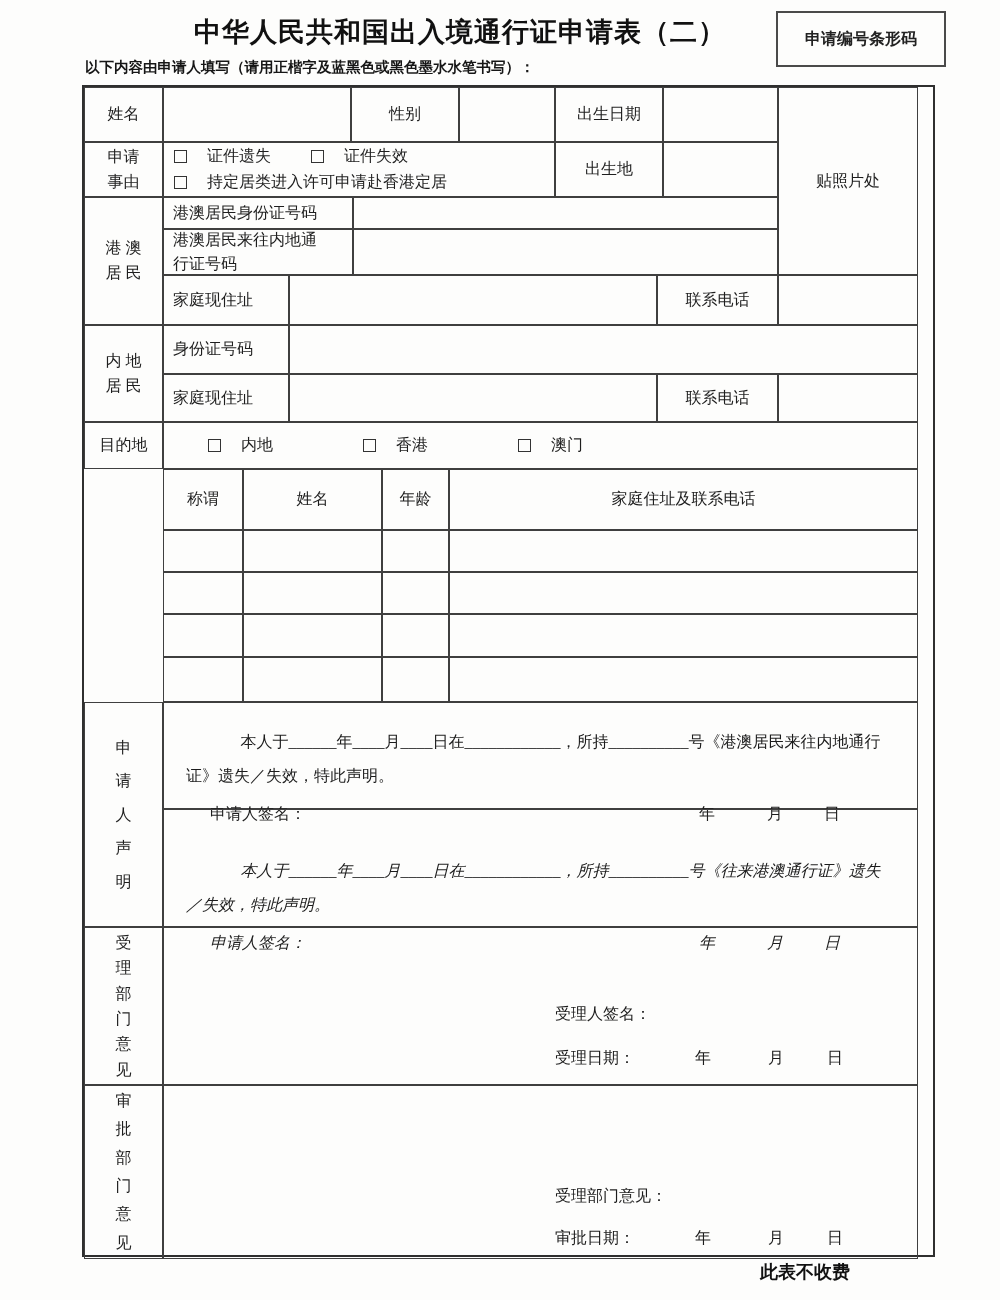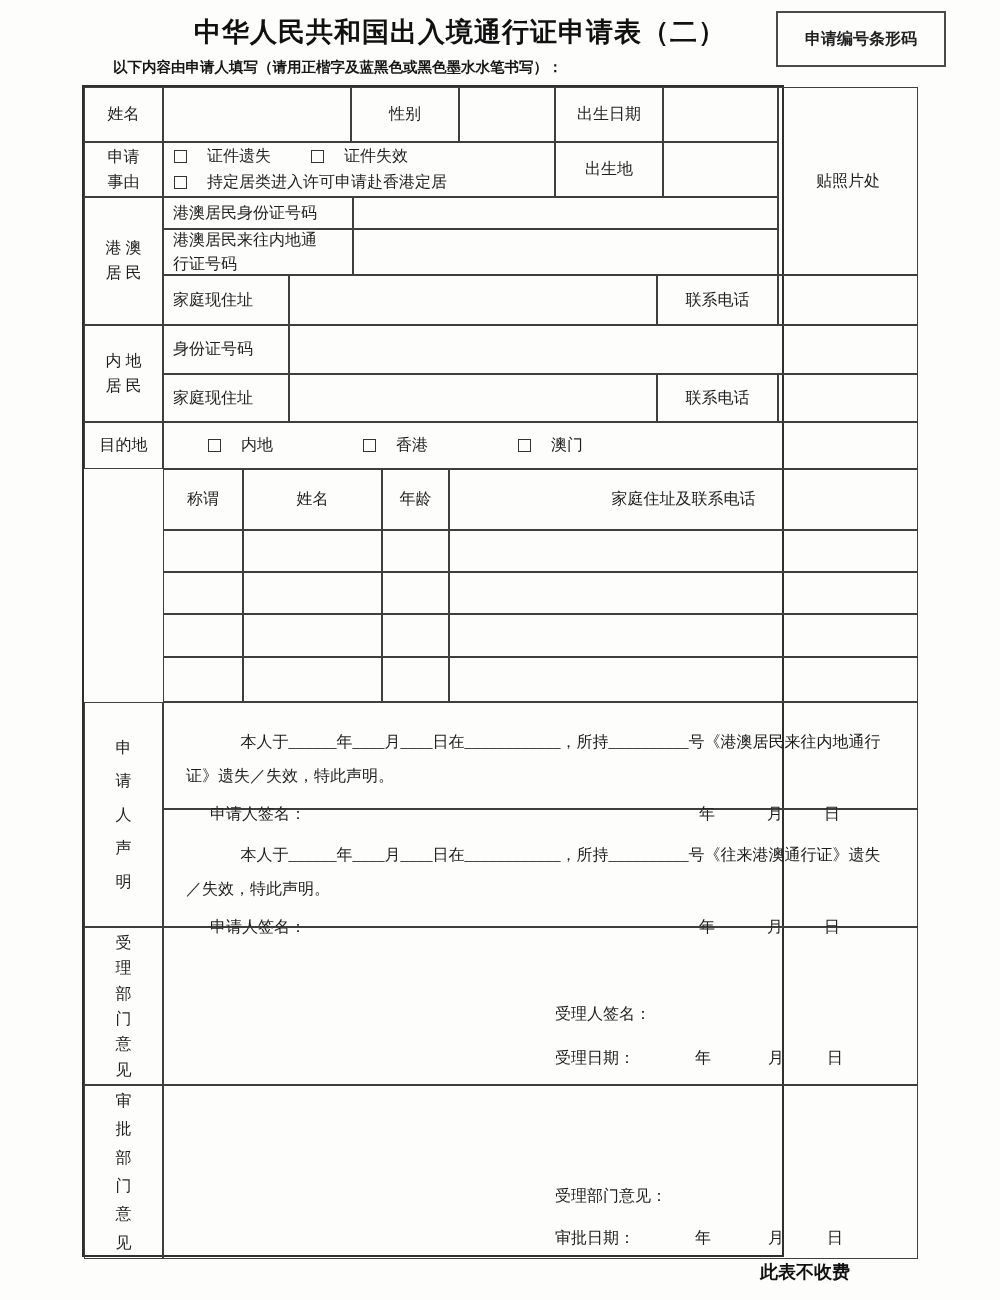--- a/index.html
+++ b/index.html
@@ -24,7 +24,7 @@
   }
   .instruction{
     position:absolute;left:85px;top:58px;
-    font-size:14.5px;font-weight:700;color:#161616;margin-left:28px;
+    font-size:14.5px;font-weight:700;color:#161616;
   }
   .form-table{
     position:absolute;left:82px;top:85px;width:702px;height:1172px;

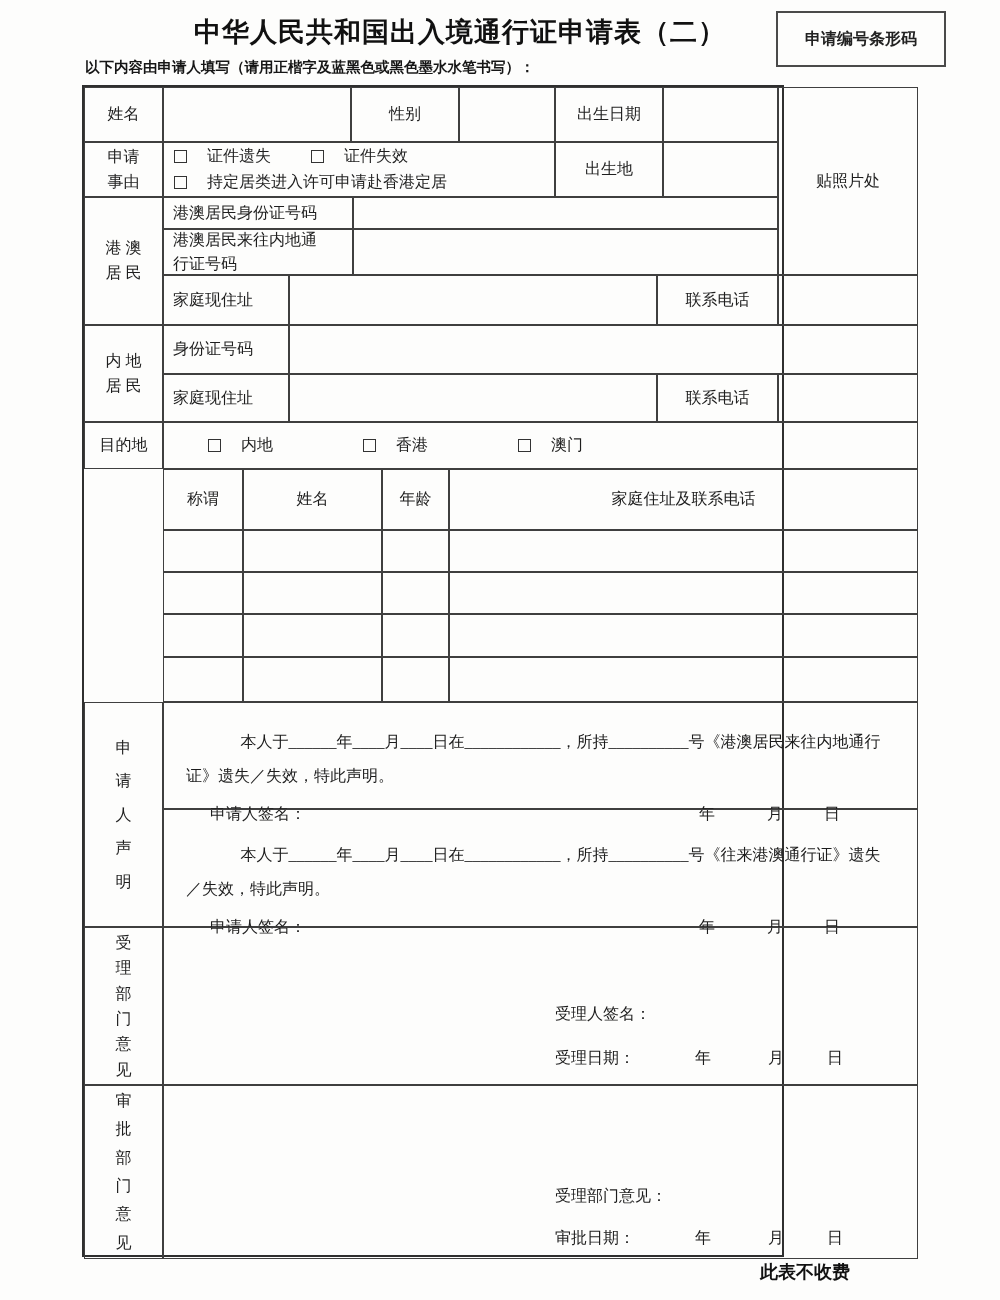--- a/index.html
+++ b/index.html
@@ -27,7 +27,7 @@
     font-size:14.5px;font-weight:700;color:#161616;
   }
   .form-table{
-    position:absolute;left:82px;top:85px;width:702px;height:1172px;
+    position:absolute;left:82px;top:85px;width:853px;height:1172px;
     border:2px solid #2f2f2f;box-sizing:border-box;
     background:#fdfdfc;
   }

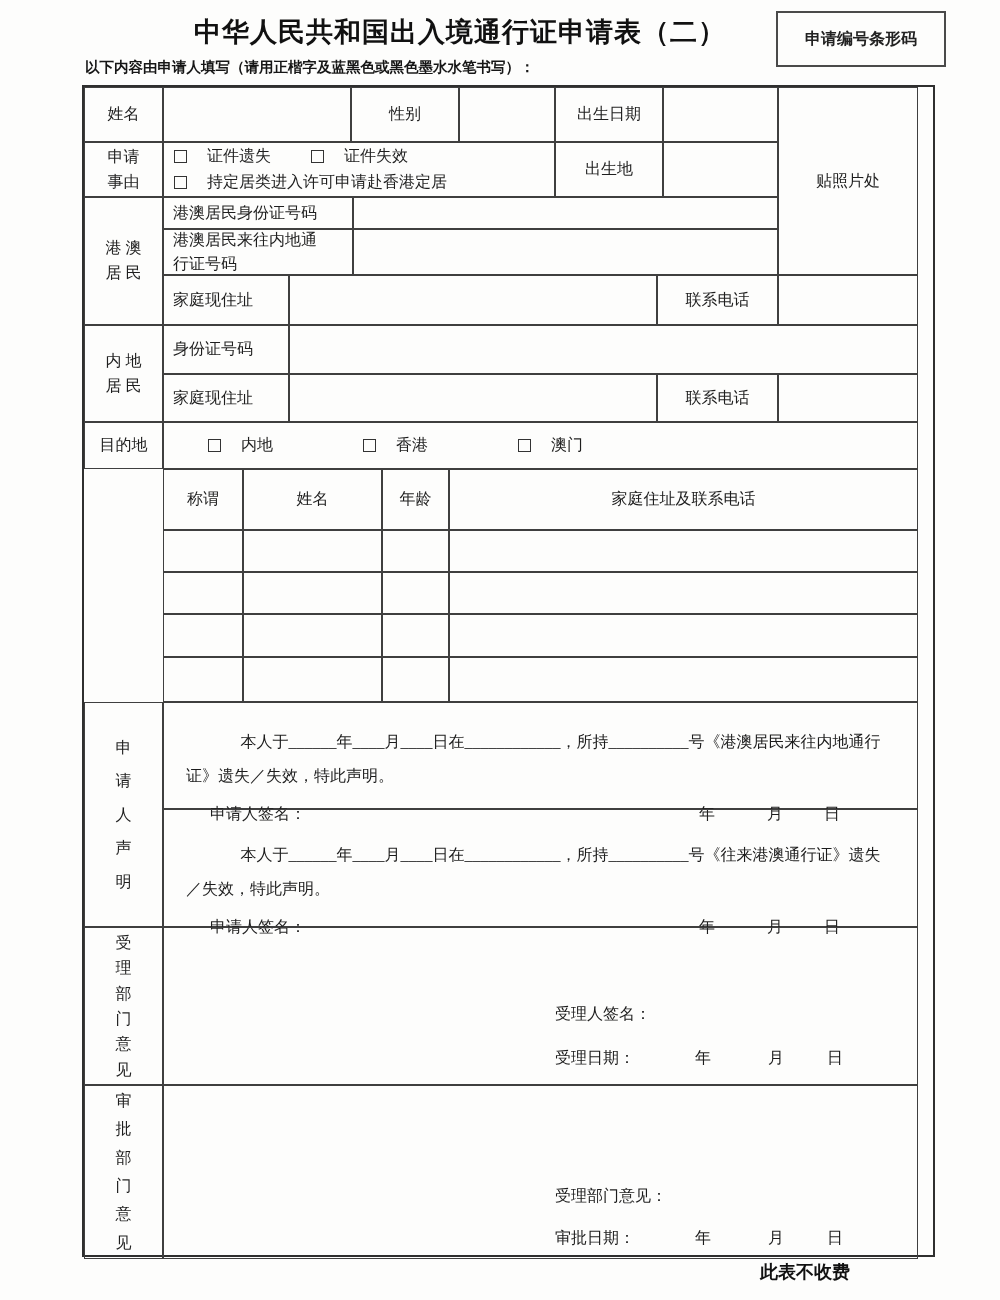--- a/index.html
+++ b/index.html
@@ -63,7 +63,7 @@
   
   .decl-block{flex-direction:column;align-items:stretch;justify-content:space-between;
     padding:10px 14px 10px 10px;}
-  .decl-block.second{padding-top:16px;}
+  .decl-block.second{padding-top:32px;font-style:italic;}
   .decl-text{margin:12px;text-indent:3.4em;line-height:2.1;font-size:16px;color:#1c1c1c;}
   .sig-row{position:relative;height:26px;flex:none;}
   .sig-row .sig-label{position:absolute;left:36px;top:0;}

